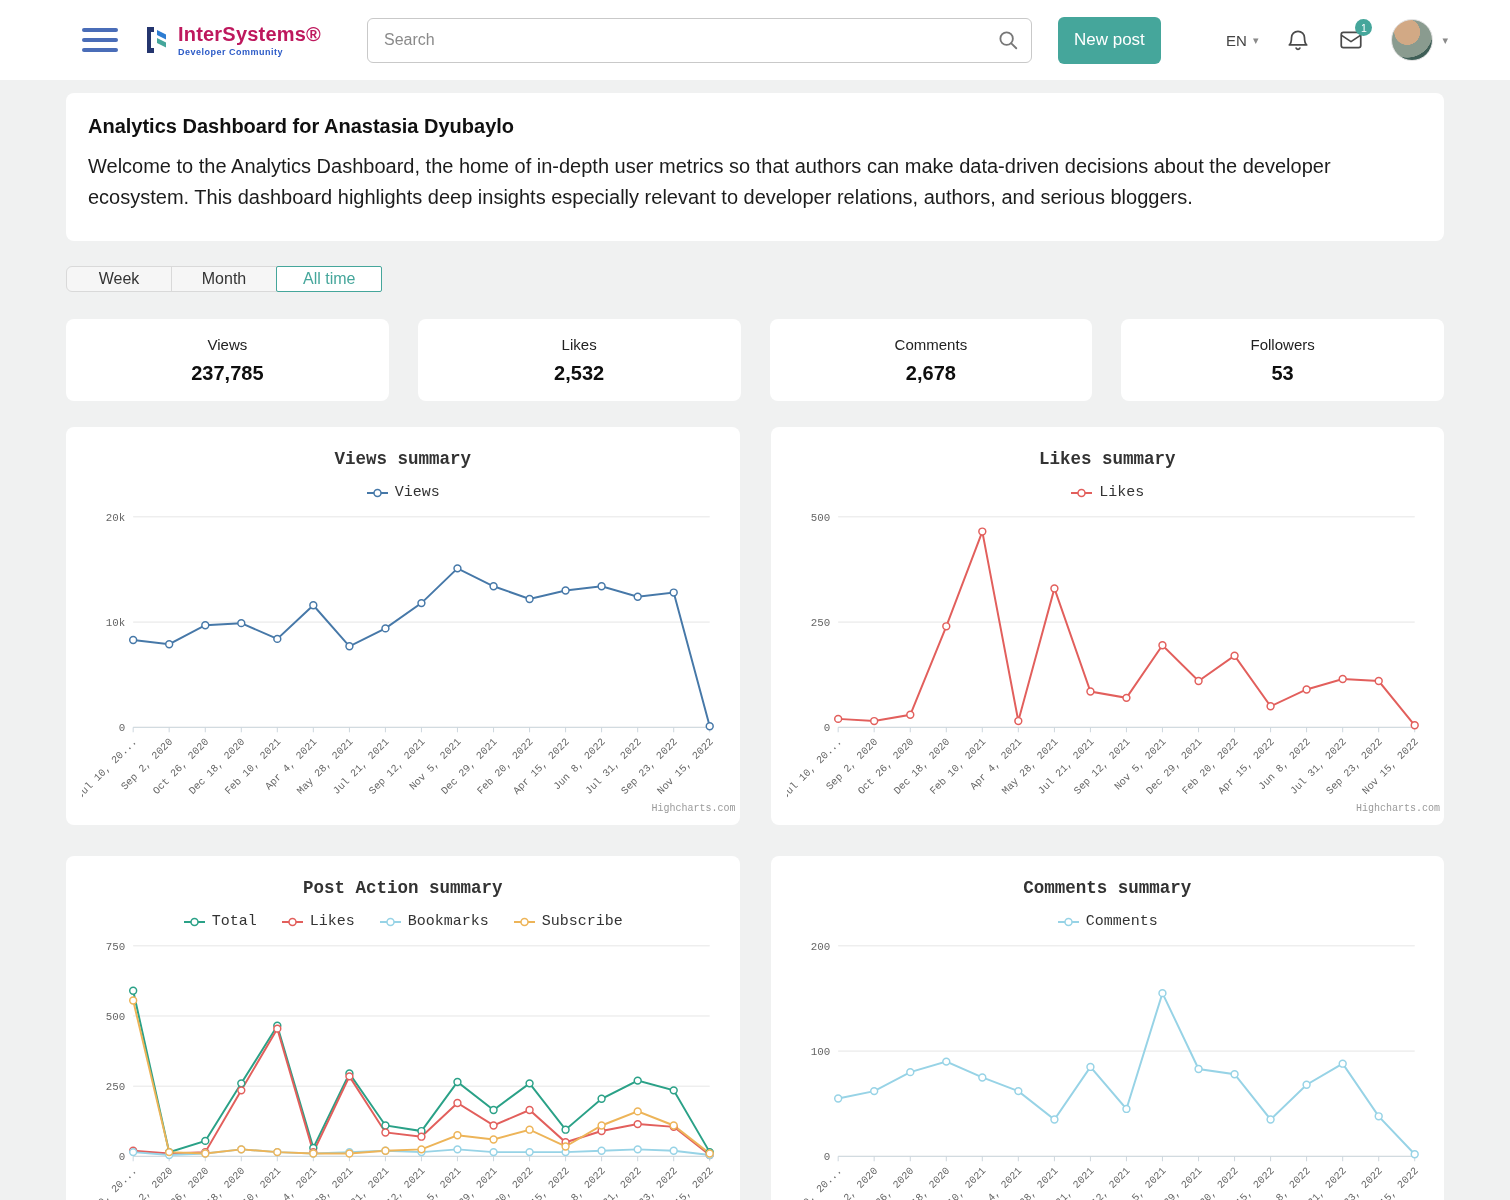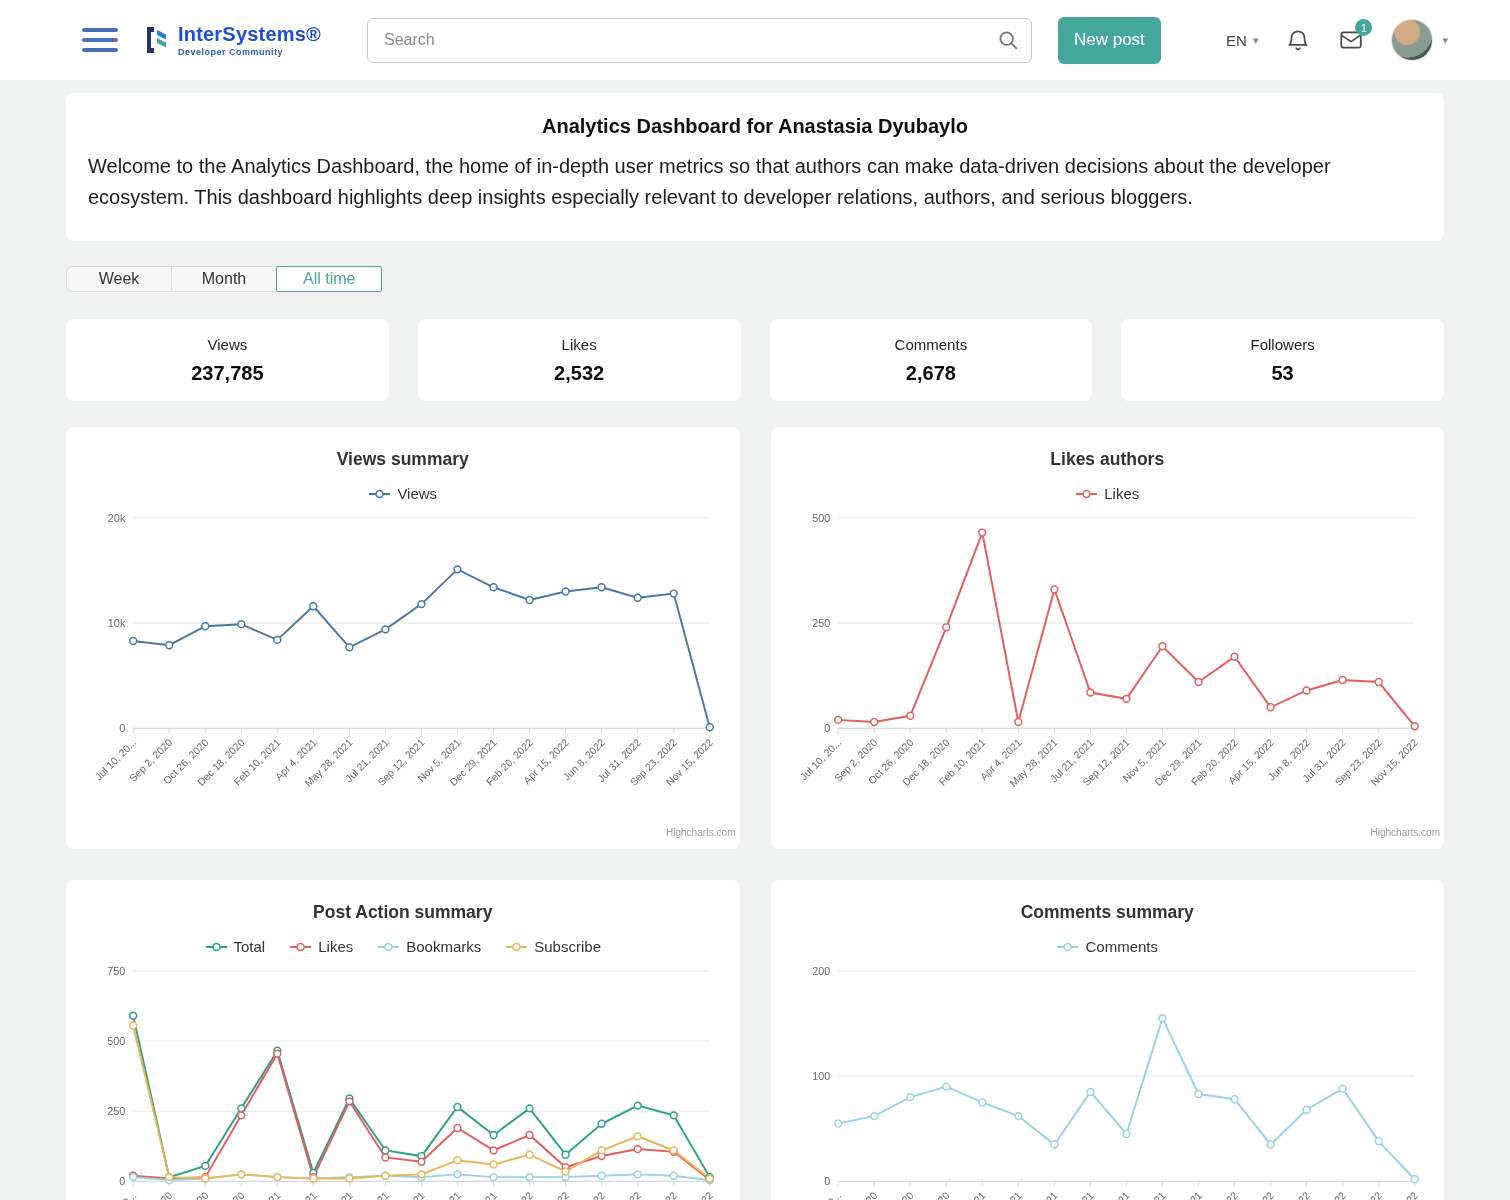--- a/index.html
+++ b/index.html
@@ -12,7 +12,7 @@
   .hamburger span { height:4px; background:#4a6db8; border-radius:2px; }
   .brand { display:flex; align-items:flex-start; gap:8px; margin-right:20px; cursor:pointer; }
   .brand svg { margin-top:2px; }
-  .brand-text .name { font-size:20px; font-weight:bold; color:#1d4ed8; letter-spacing:.2px; line-height:1.1; }
+  .brand-text .name { font-size:20px; font-weight:bold; color:#be185d; letter-spacing:.2px; line-height:1.1; }
   .brand-text .sub { font-size:9px; font-weight:bold; color:#2c5bc7; letter-spacing:.5px; margin-top:2px; }
   .search { flex:1; max-width:665px; position:relative; }
   .search input { width:100%; height:45px; border:1px solid #c9c9c9; border-radius:6px; padding:0 46px 0 16px; font-size:16px; color:#333; font-family:inherit; background:#fff; }

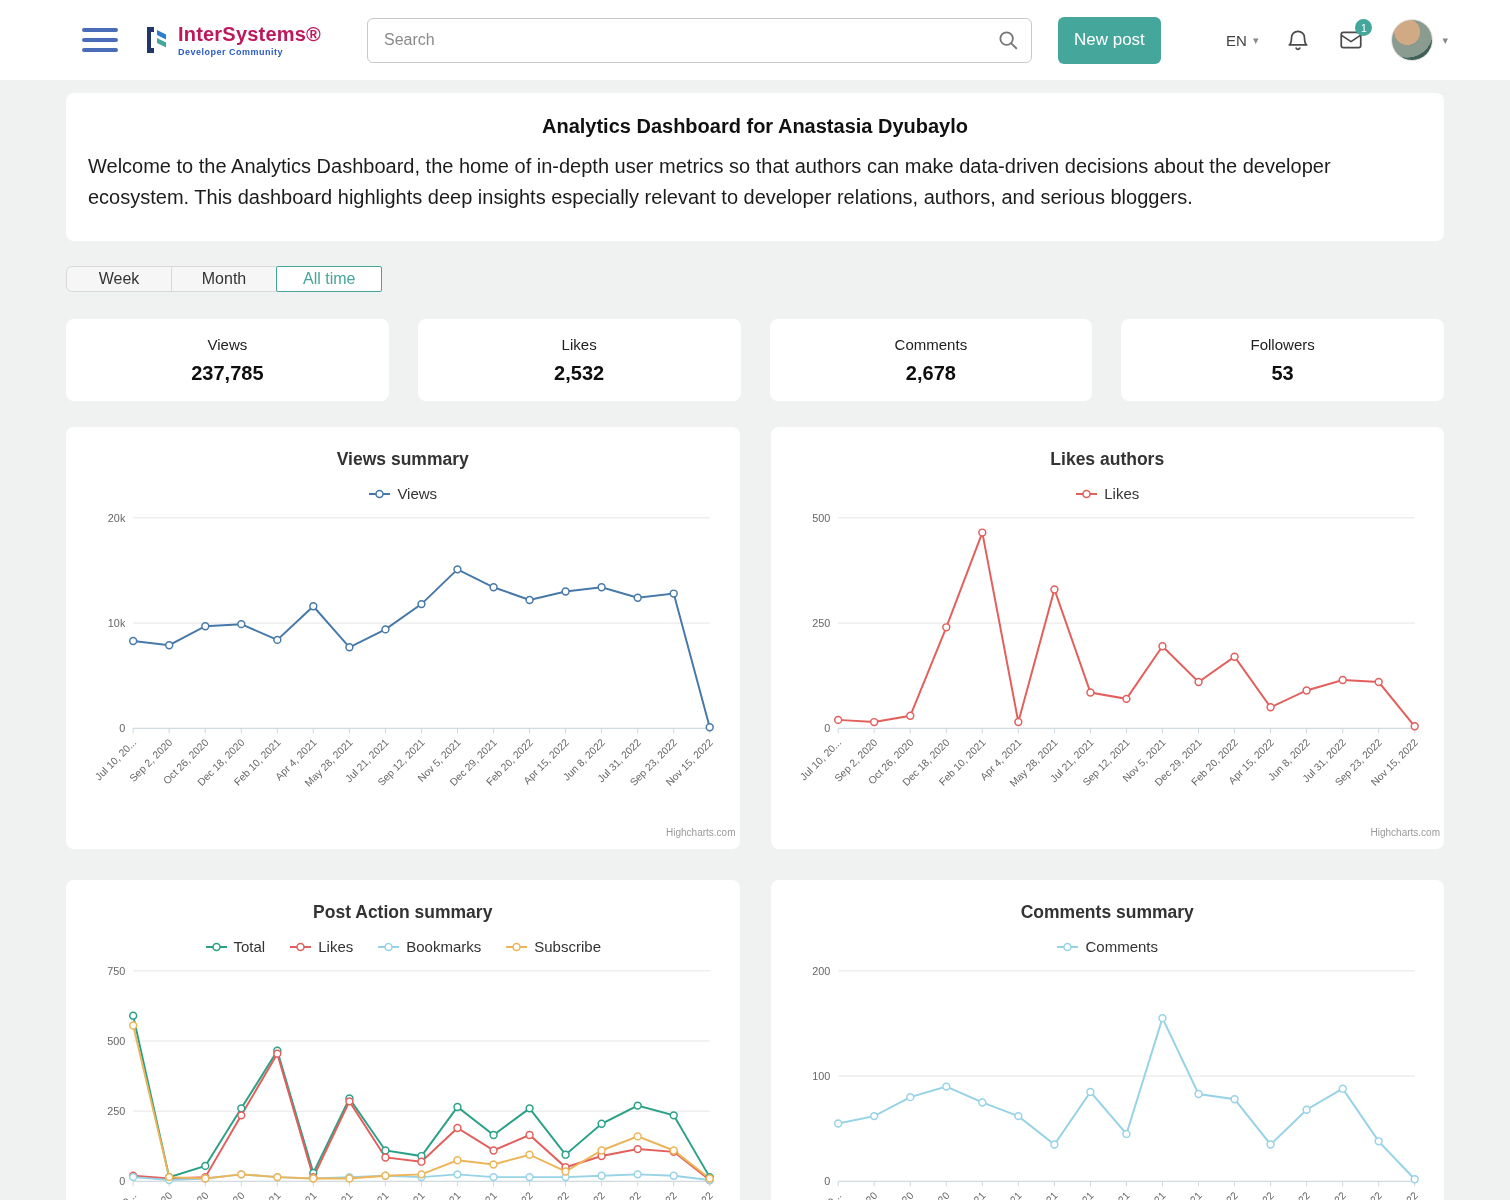--- a/index.html
+++ b/index.html
@@ -35,7 +35,7 @@
   .card { background:#fff; border-radius:8px; }
 
   .intro-card { padding:22px 22px 28px; }
-  .intro-card h1 { font-size:20px; margin-bottom:13px; color:#101010;text-align:center; }
+  .intro-card h1 { font-size:20px; margin-bottom:13px; color:#101010; }
   .intro-card p { font-size:20px; line-height:1.55; color:#1c1c1c; }
 
   .tabs { display:inline-flex; margin:25px 0 27px; }

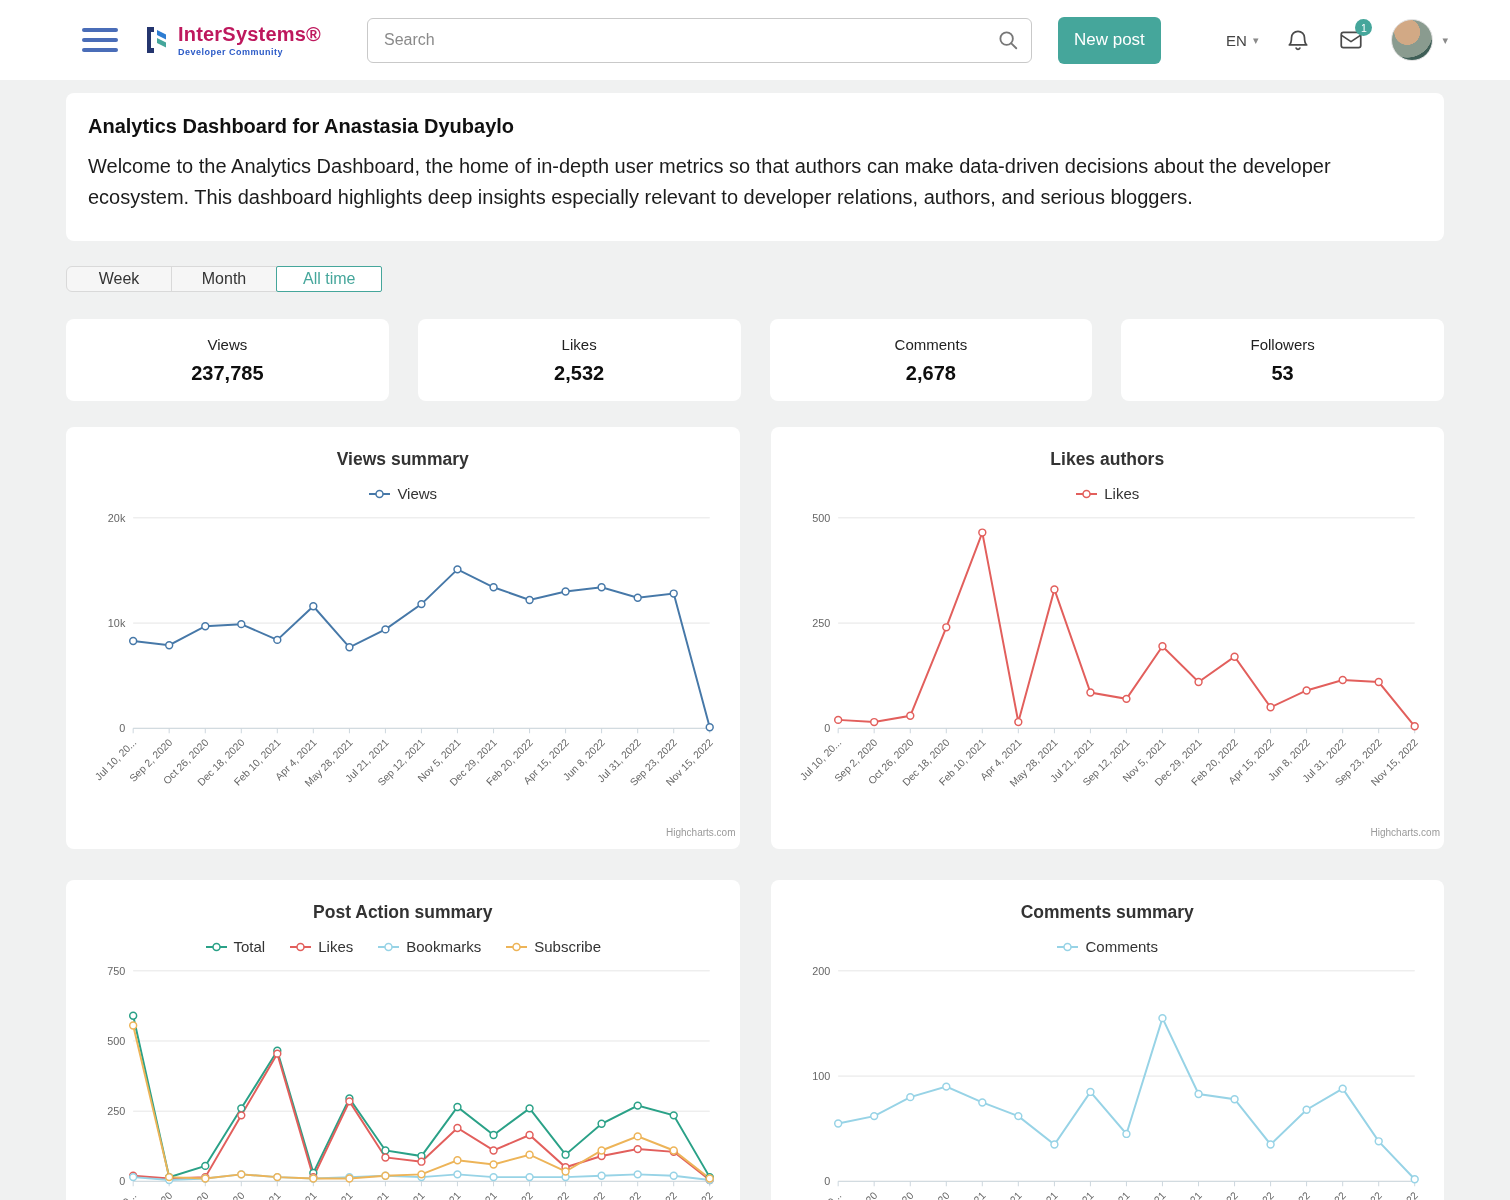--- a/index.html
+++ b/index.html
@@ -50,7 +50,7 @@
   .stat-value { font-size:20px; font-weight:600; color:#0e0e0e; }
 
   .charts-grid { display:grid; grid-template-columns:1fr 1fr; gap:31px; }
-  .chart-card { padding:22px 16px 42px; position:relative; }
+  .chart-card { padding:22px 16px 19px; position:relative;font-family:Liberation Mono, monospace; }
   .chart-title { text-align:center; font-size:17.5px; color:#333; margin-bottom:15px; font-weight:bold; }
   .legend { display:flex; justify-content:center; gap:24px; margin-bottom:4px; }
   .legend-item { display:flex; align-items:center; gap:6px; font-size:15px; color:#333; cursor:pointer; }

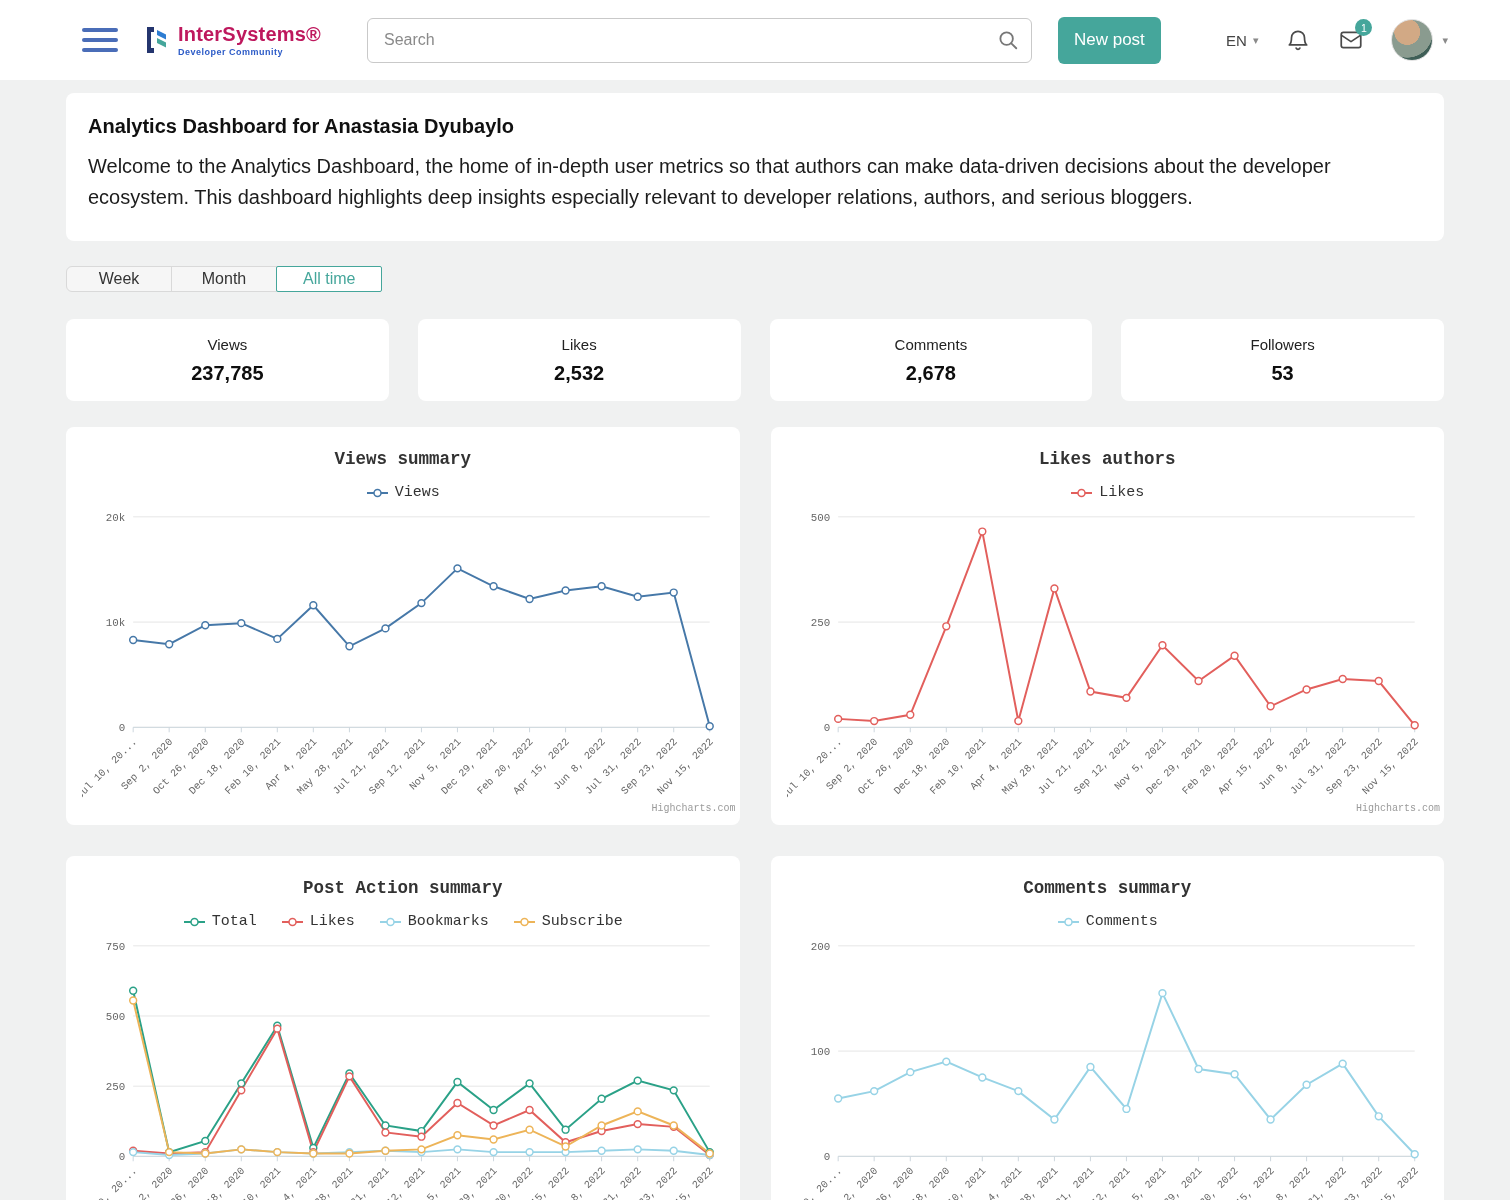--- a/index.html
+++ b/index.html
@@ -228,7 +228,7 @@
       <a class="credit">Highcharts.com</a>
     </div>
     <div class="card chart-card">
-      <h3 class="chart-title">Likes authors</h3>
+      <h3 class="chart-title">Likes summary</h3>
       <div class="legend">
           <span class="legend-item">
             <svg width="23" height="12">

